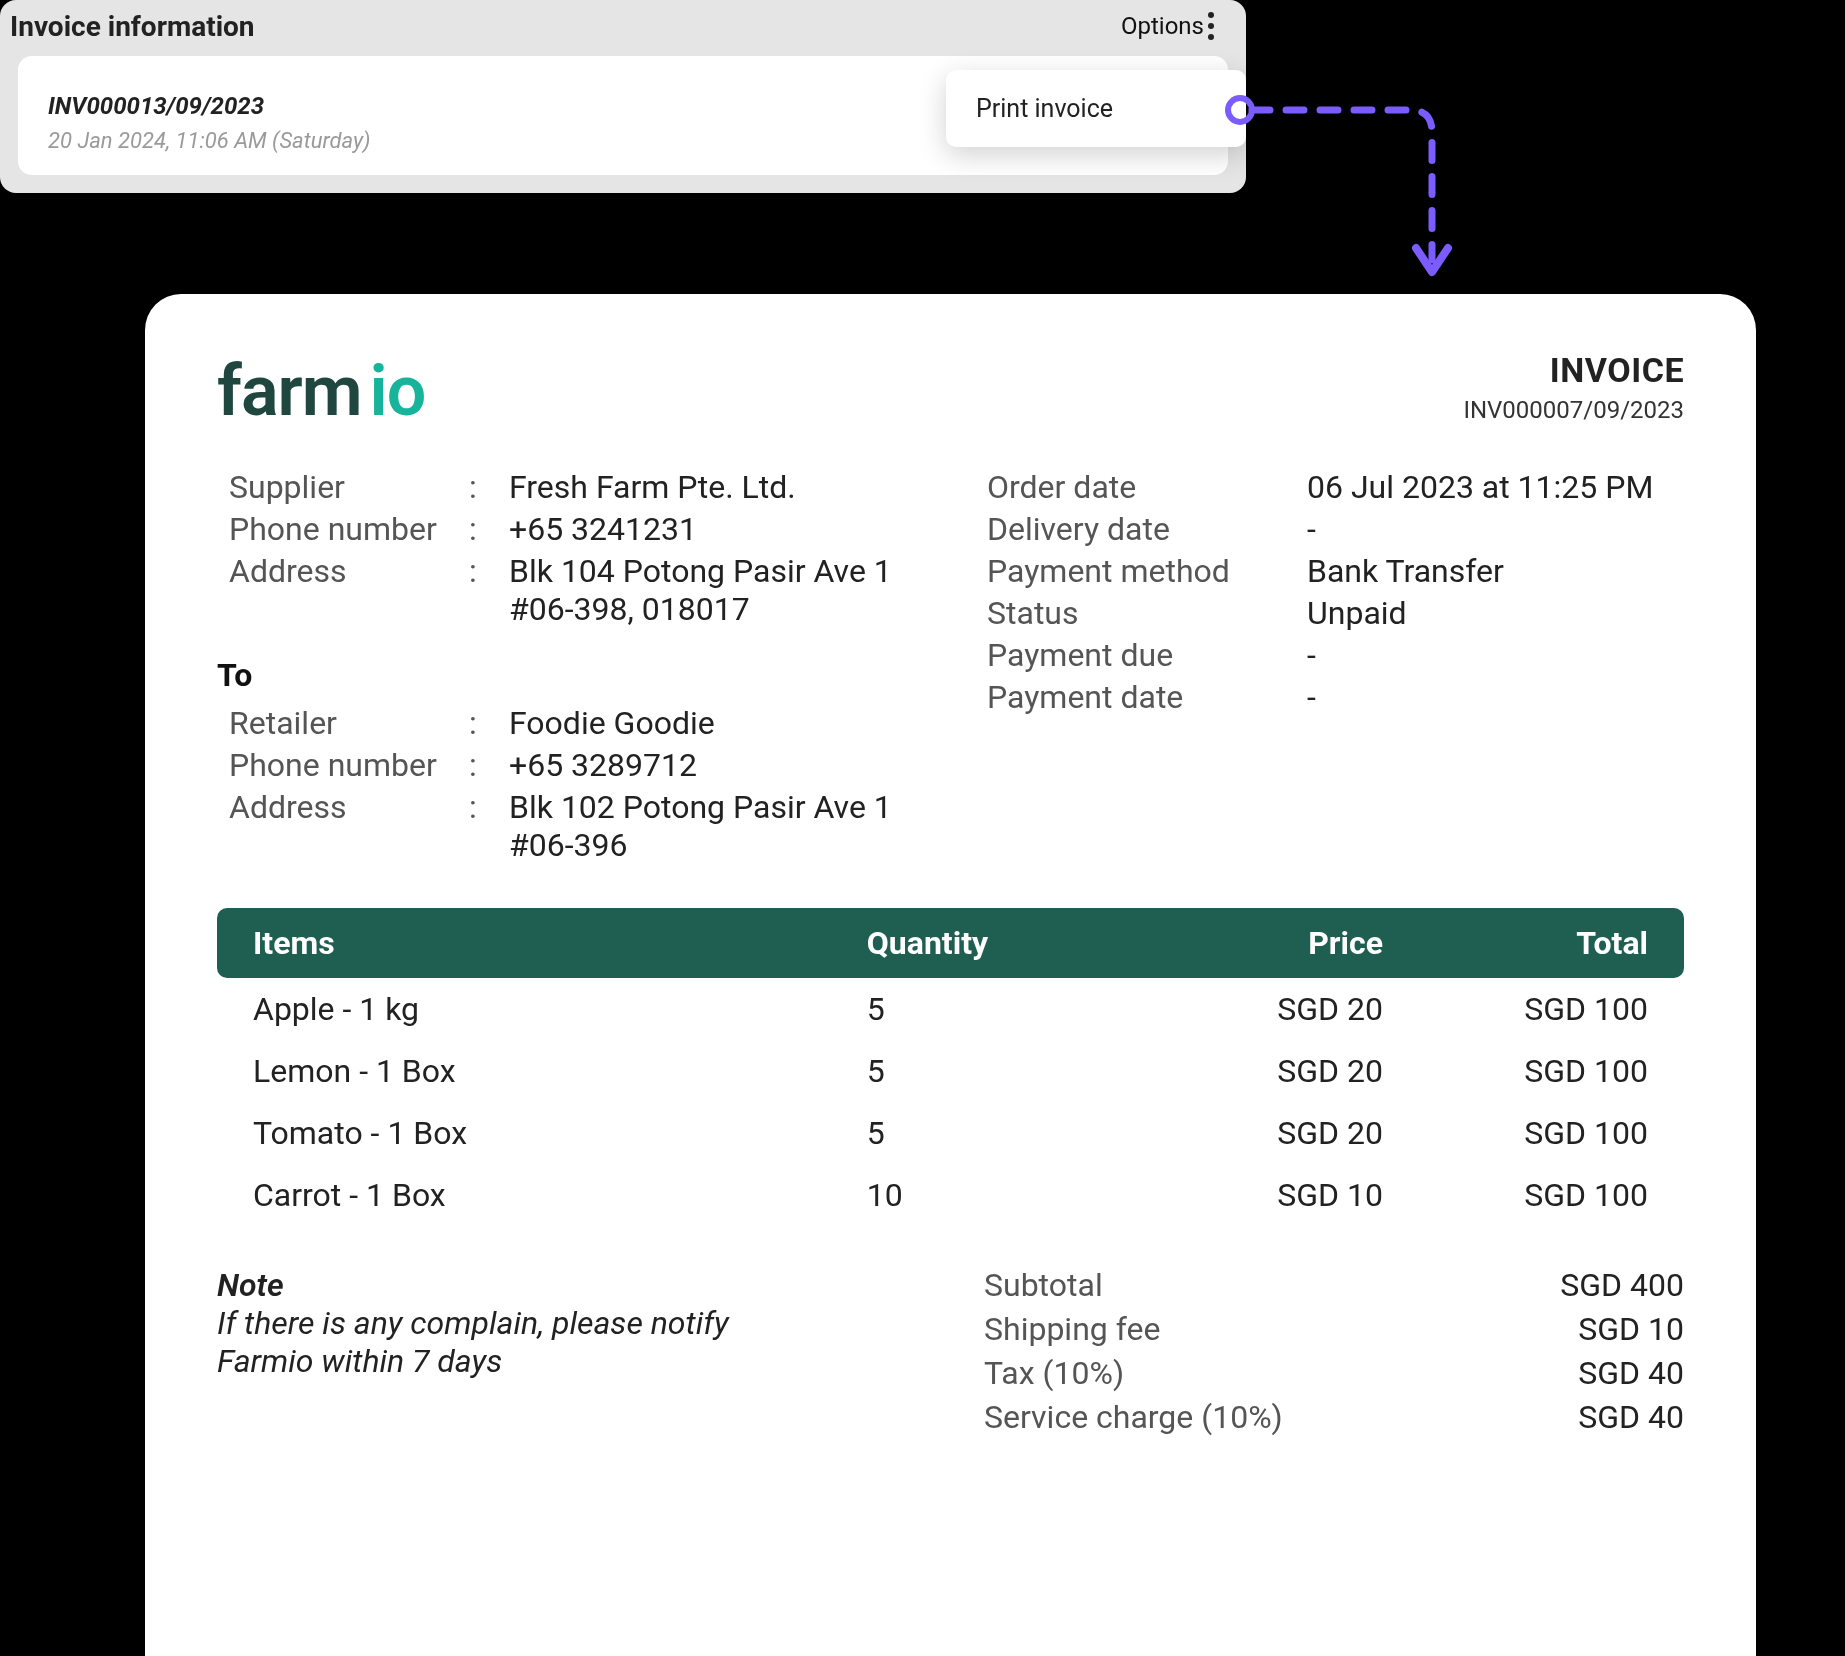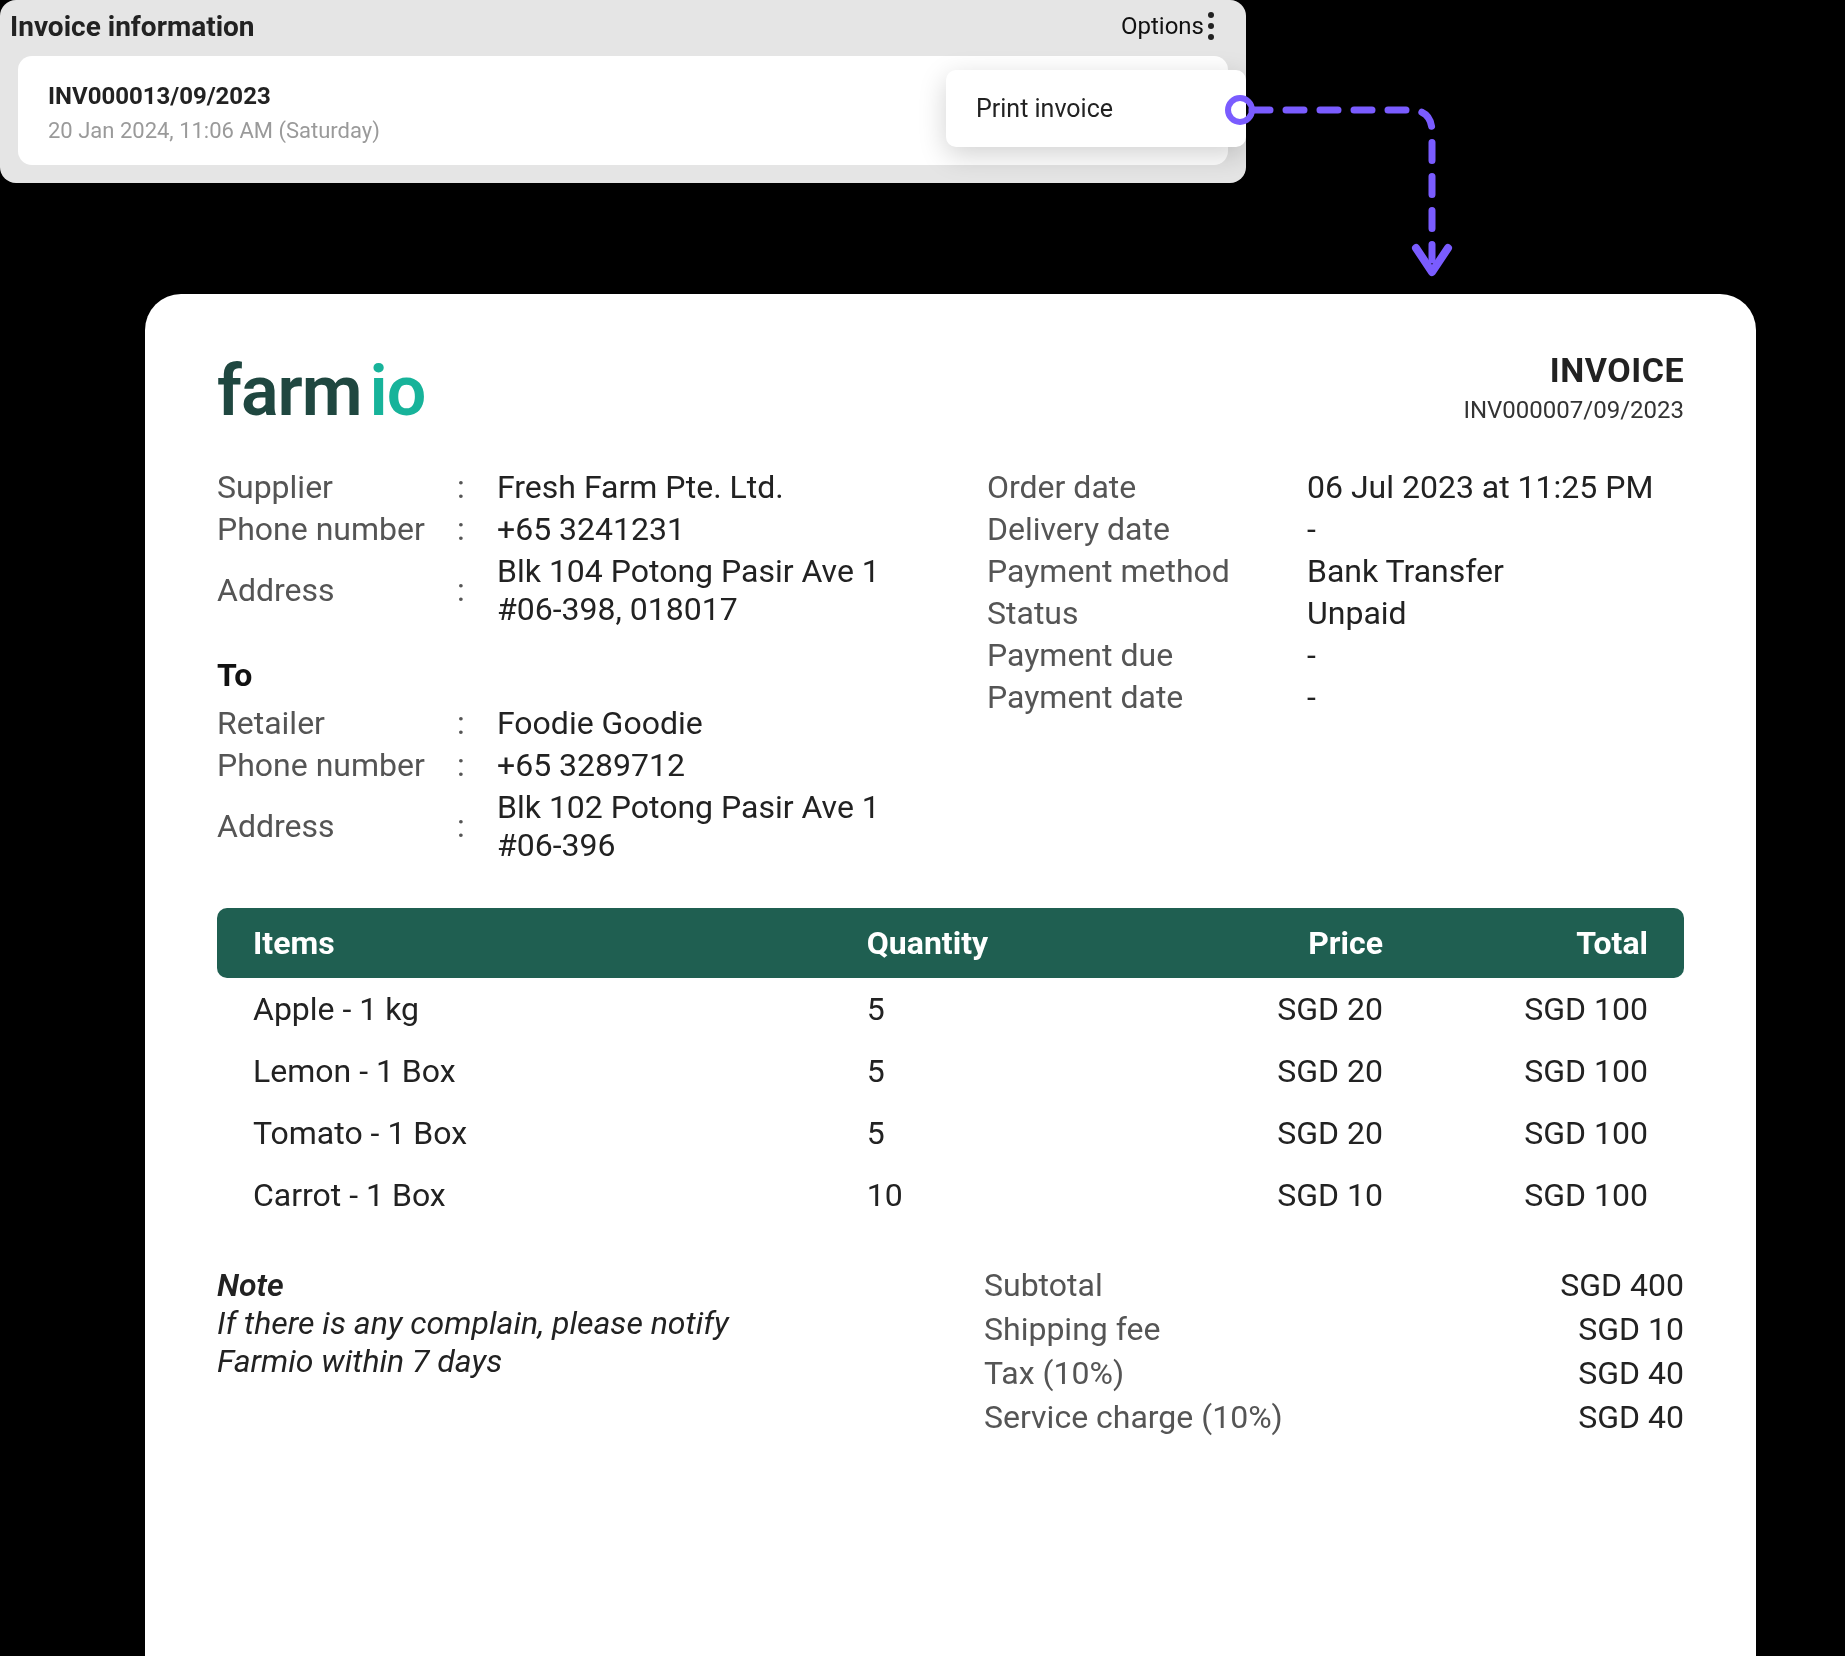--- a/index.html
+++ b/index.html
@@ -57,8 +57,9 @@
     margin: 0 18px;
     background: #fff;
     border-radius: 14px;
-    padding: 26px 30px 22px 30px;
+    padding: 36px 30px 22px 30px;
     position: relative;
+    font-style: italic;
   }
   .inv-number {
     font-size: 24px;

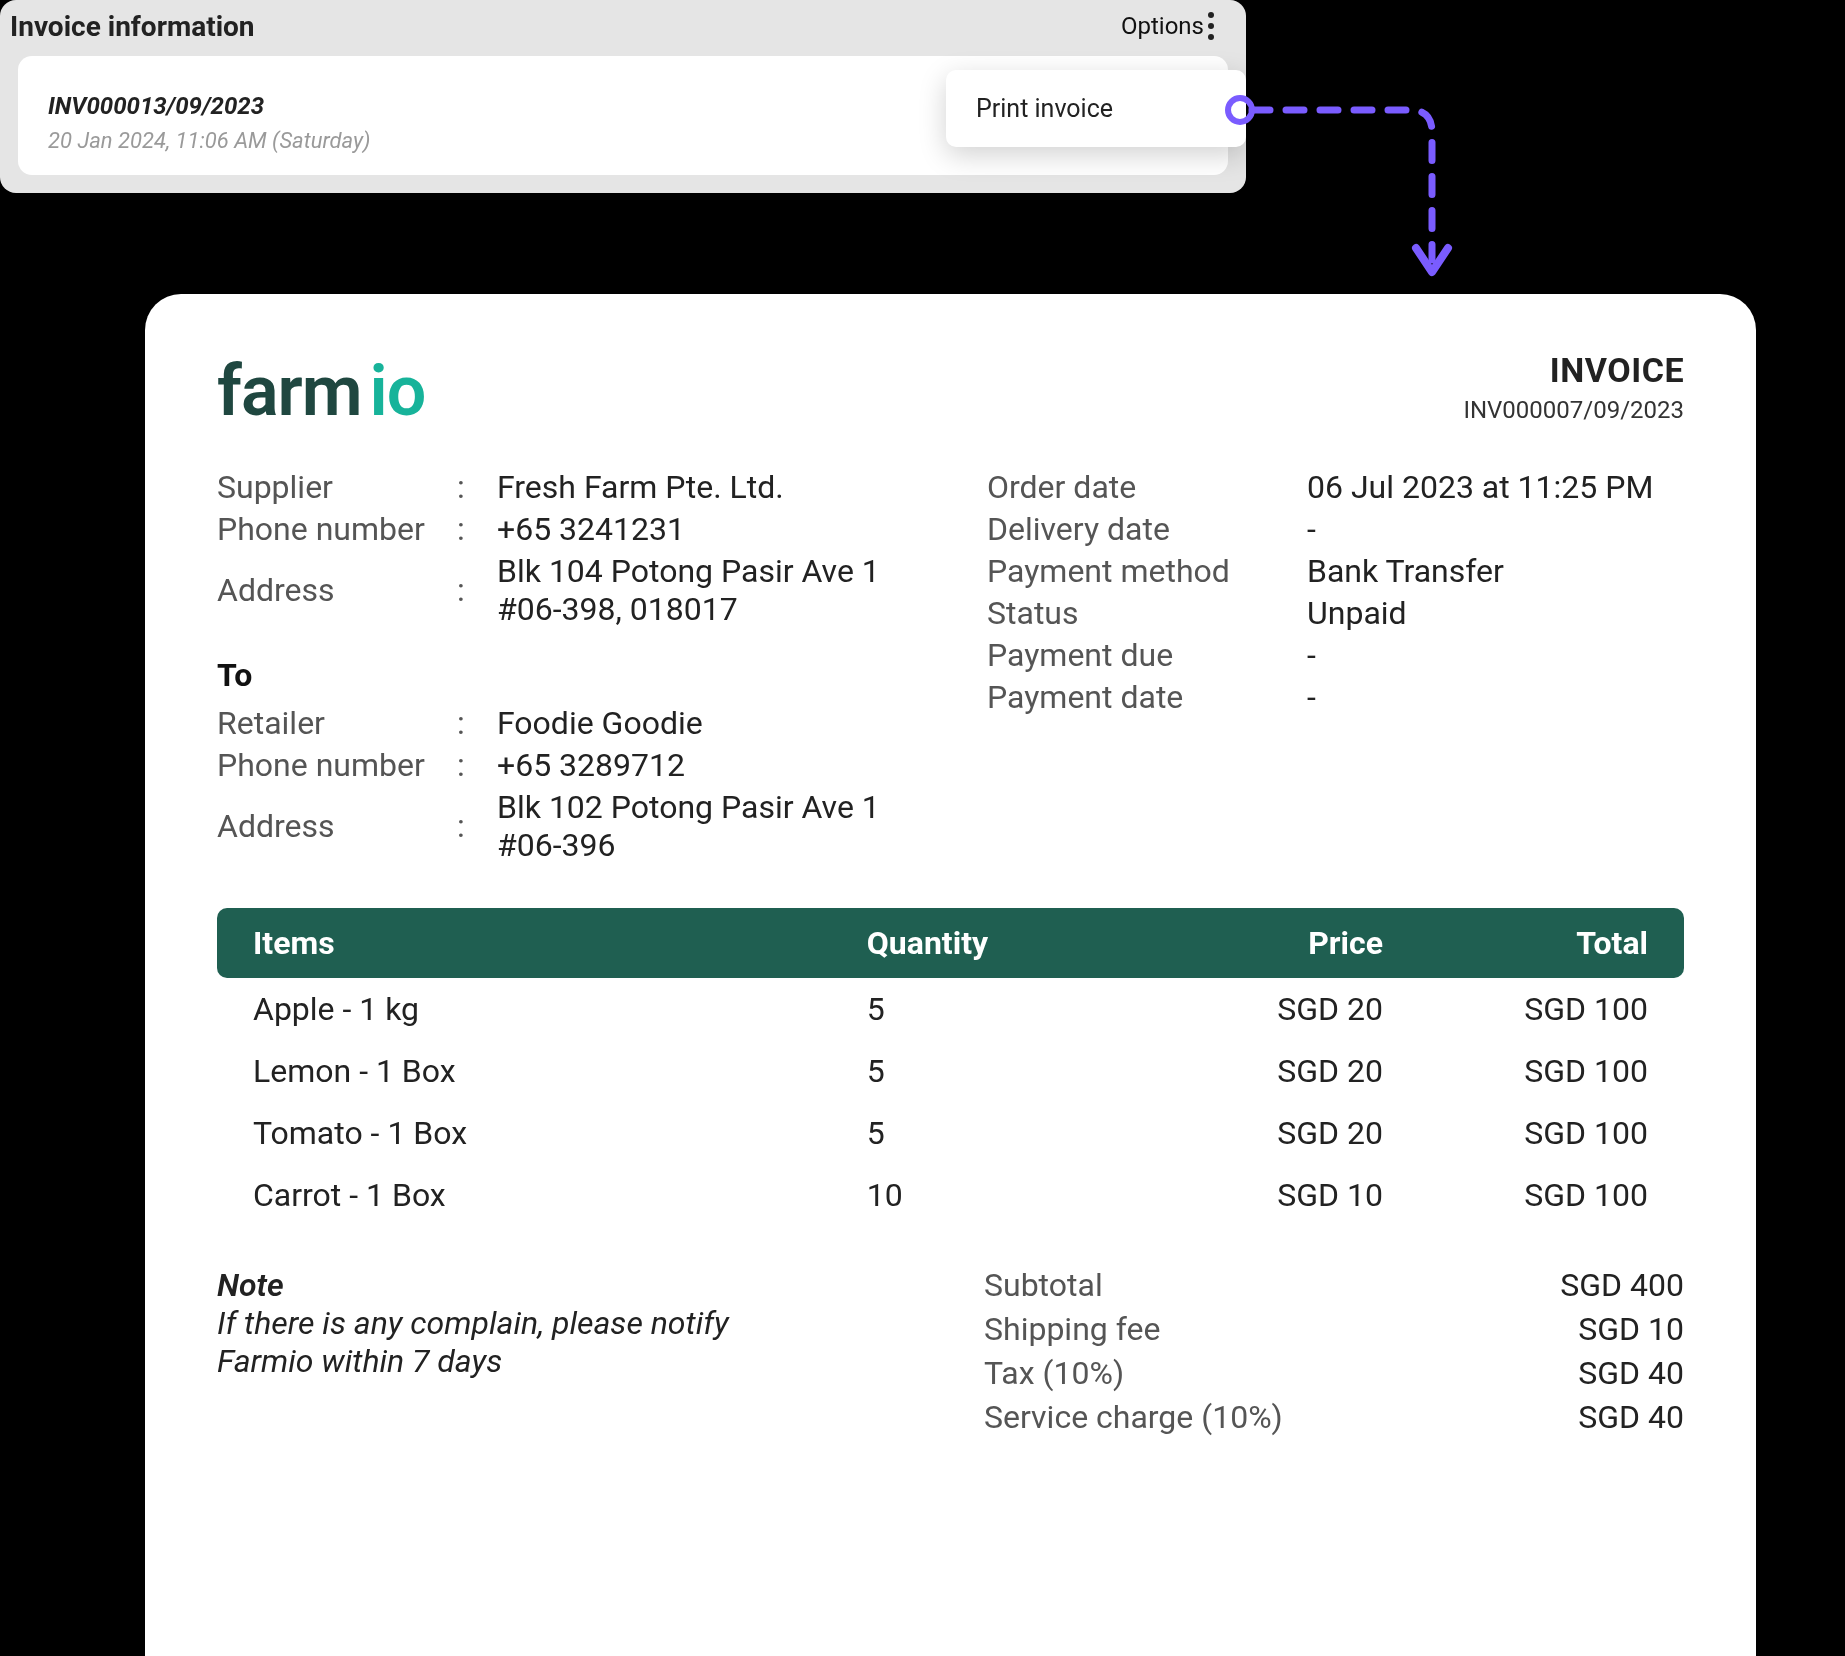--- a/index.html
+++ b/index.html
@@ -176,9 +176,10 @@
   }
   .kv {
     display: flex;
-    align-items: center;
+    align-items: flex-start;
     margin-bottom: 4px;
     color: #555;
+    margin-left: 12px;
   }
   .kv .k { width: 240px; flex-shrink: 0; }
   .kv .c { width: 40px; flex-shrink: 0; }

